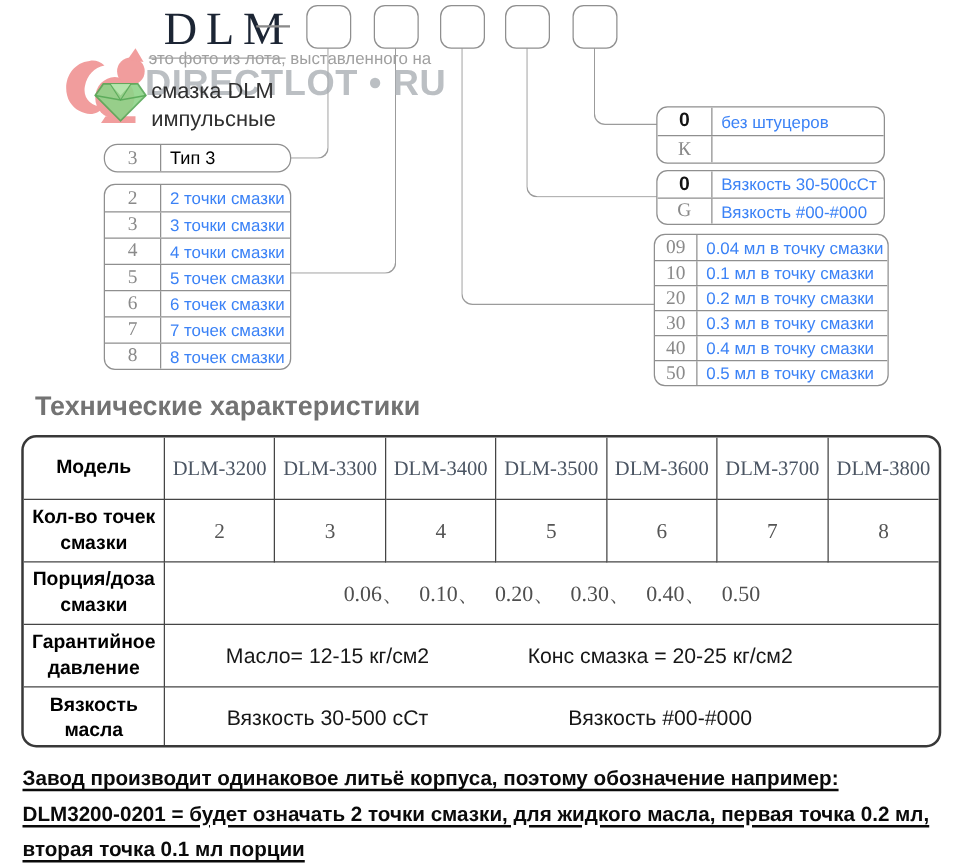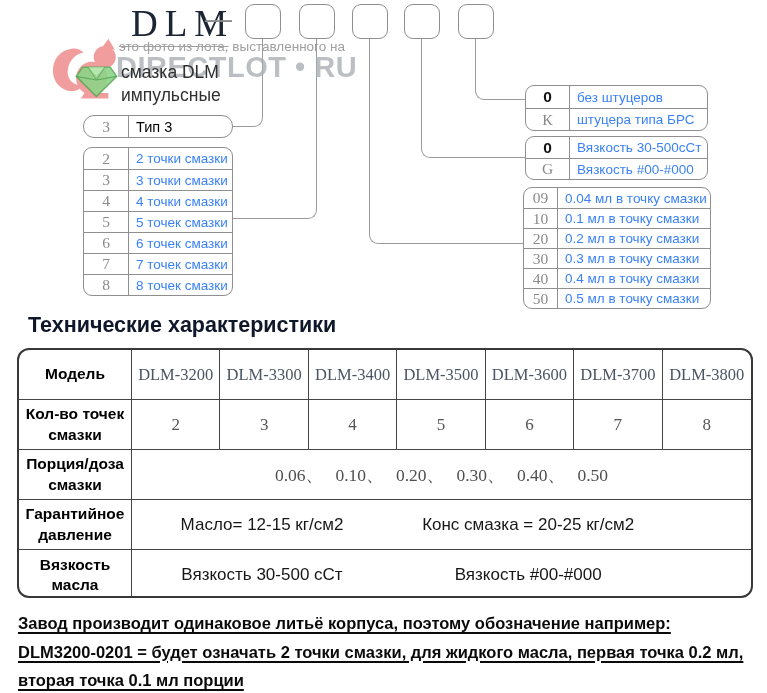--- a/index.html
+++ b/index.html
@@ -144,7 +144,6 @@
     </div>
     <div class="row" style="height:22px;">
       <div class="num" style="width:44px;">К</div>
-      <div class="lbl">штуцера типа БРС</div>
     </div>
   </div>
 

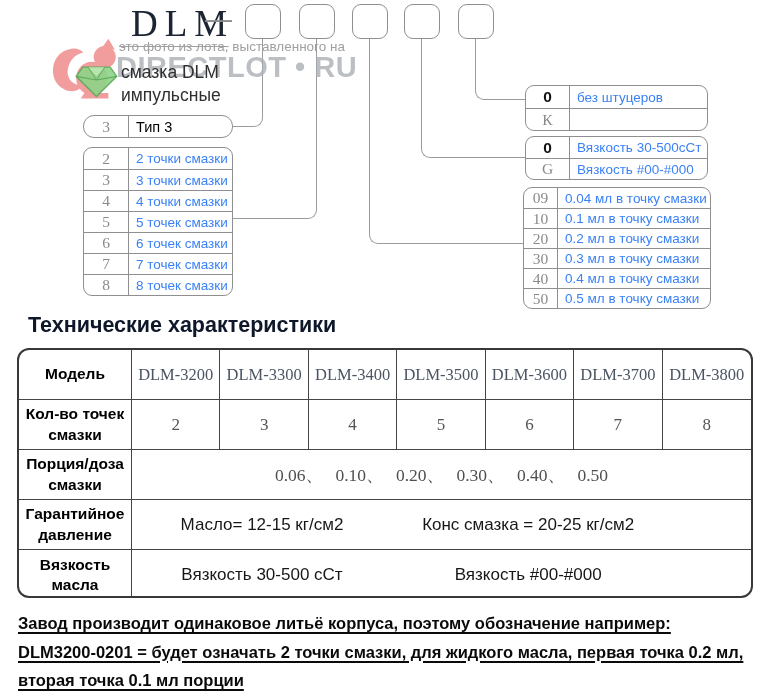--- a/index.html
+++ b/index.html
@@ -35,7 +35,7 @@
   .mini .num.dark{color:#141414;font-family:"Liberation Sans",sans-serif;font-weight:600;}
 
   
-  .tech-heading{left:28px;top:313px;font-size:21.5px;font-weight:bold;color:#0f172a;}
+  .tech-heading{left:28px;top:313px;font-size:21.5px;font-weight:bold;color:#737373;}
   .bigtable{left:17px;top:348px;width:736px;height:250px;border:2px solid #383838;border-radius:12px;
             display:grid;grid-template-columns:113px repeat(7,1fr);grid-auto-rows:50px;
             background:#fff;overflow:hidden;box-sizing:border-box;}

